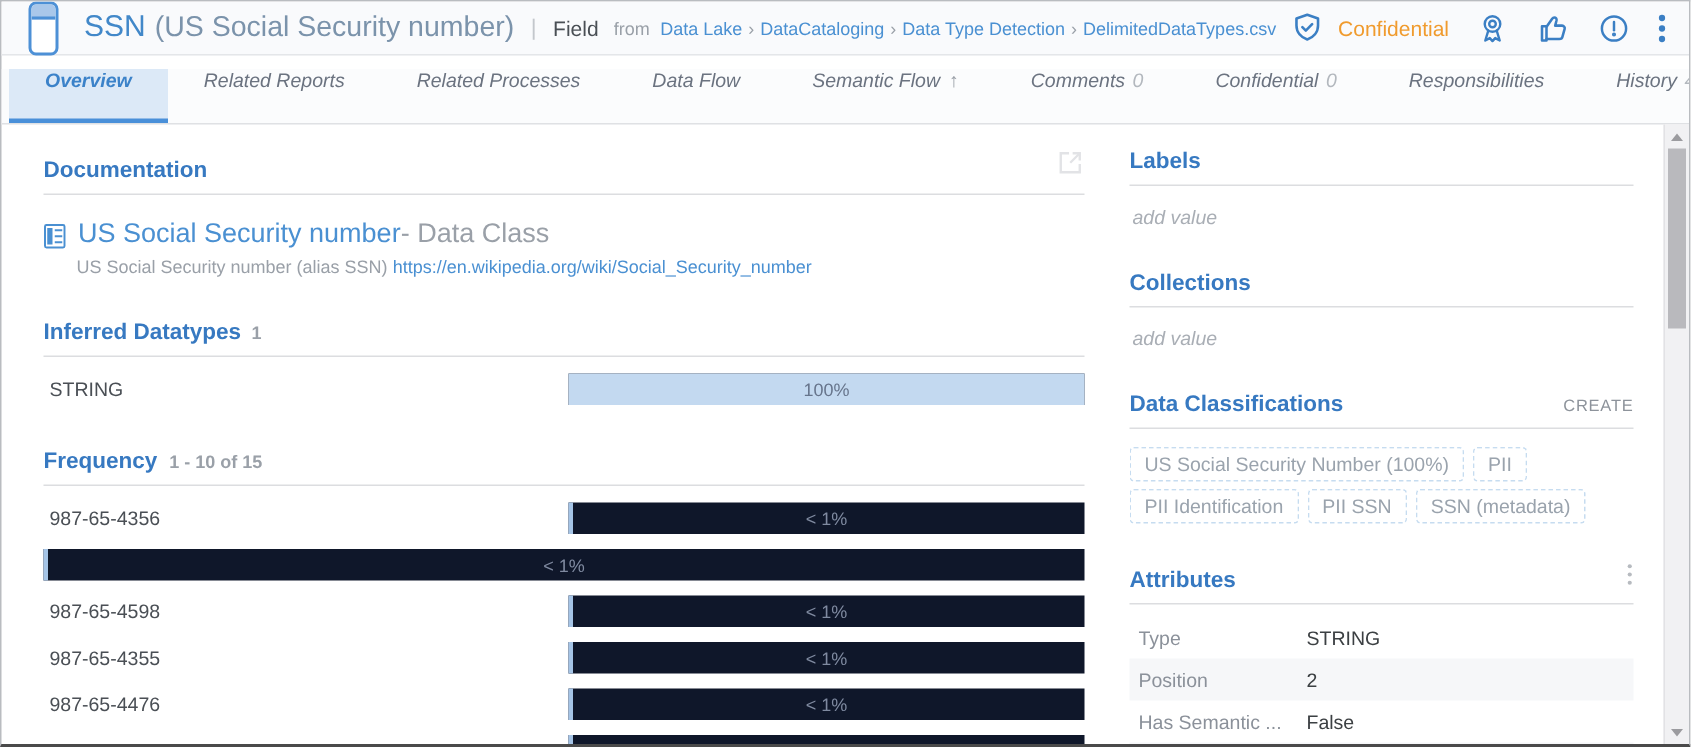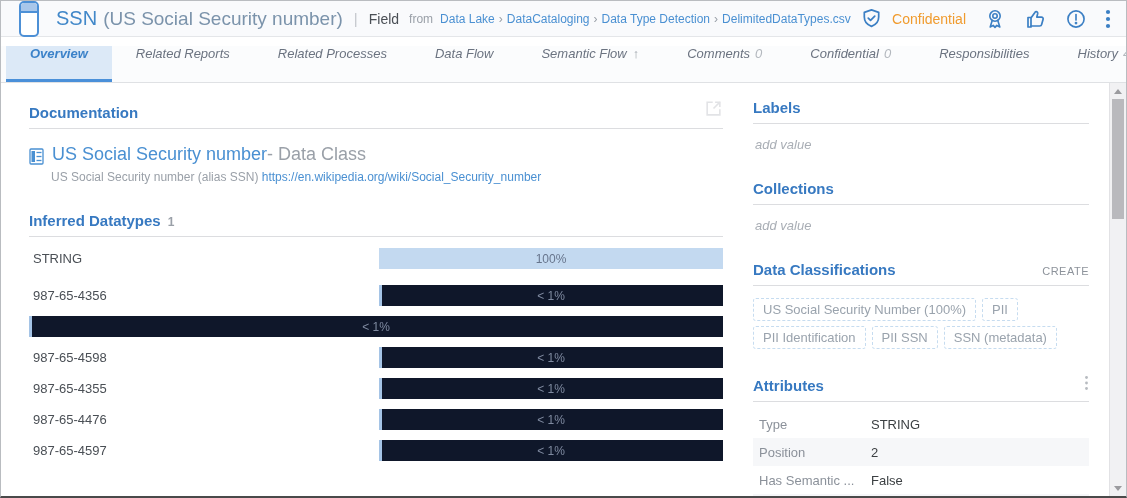--- a/index.html
+++ b/index.html
@@ -242,6 +242,10 @@
       </div>
     </div>
 
+    <div class="section-head freq-head">
+      <span class="section-title">Frequency</span>
+      <span class="section-range">1 - 10 of 15</span>
+    </div>
     <div class="freq-rows">
       <div class="bar-row">
         <span class="lbl">987-65-4356</span>

